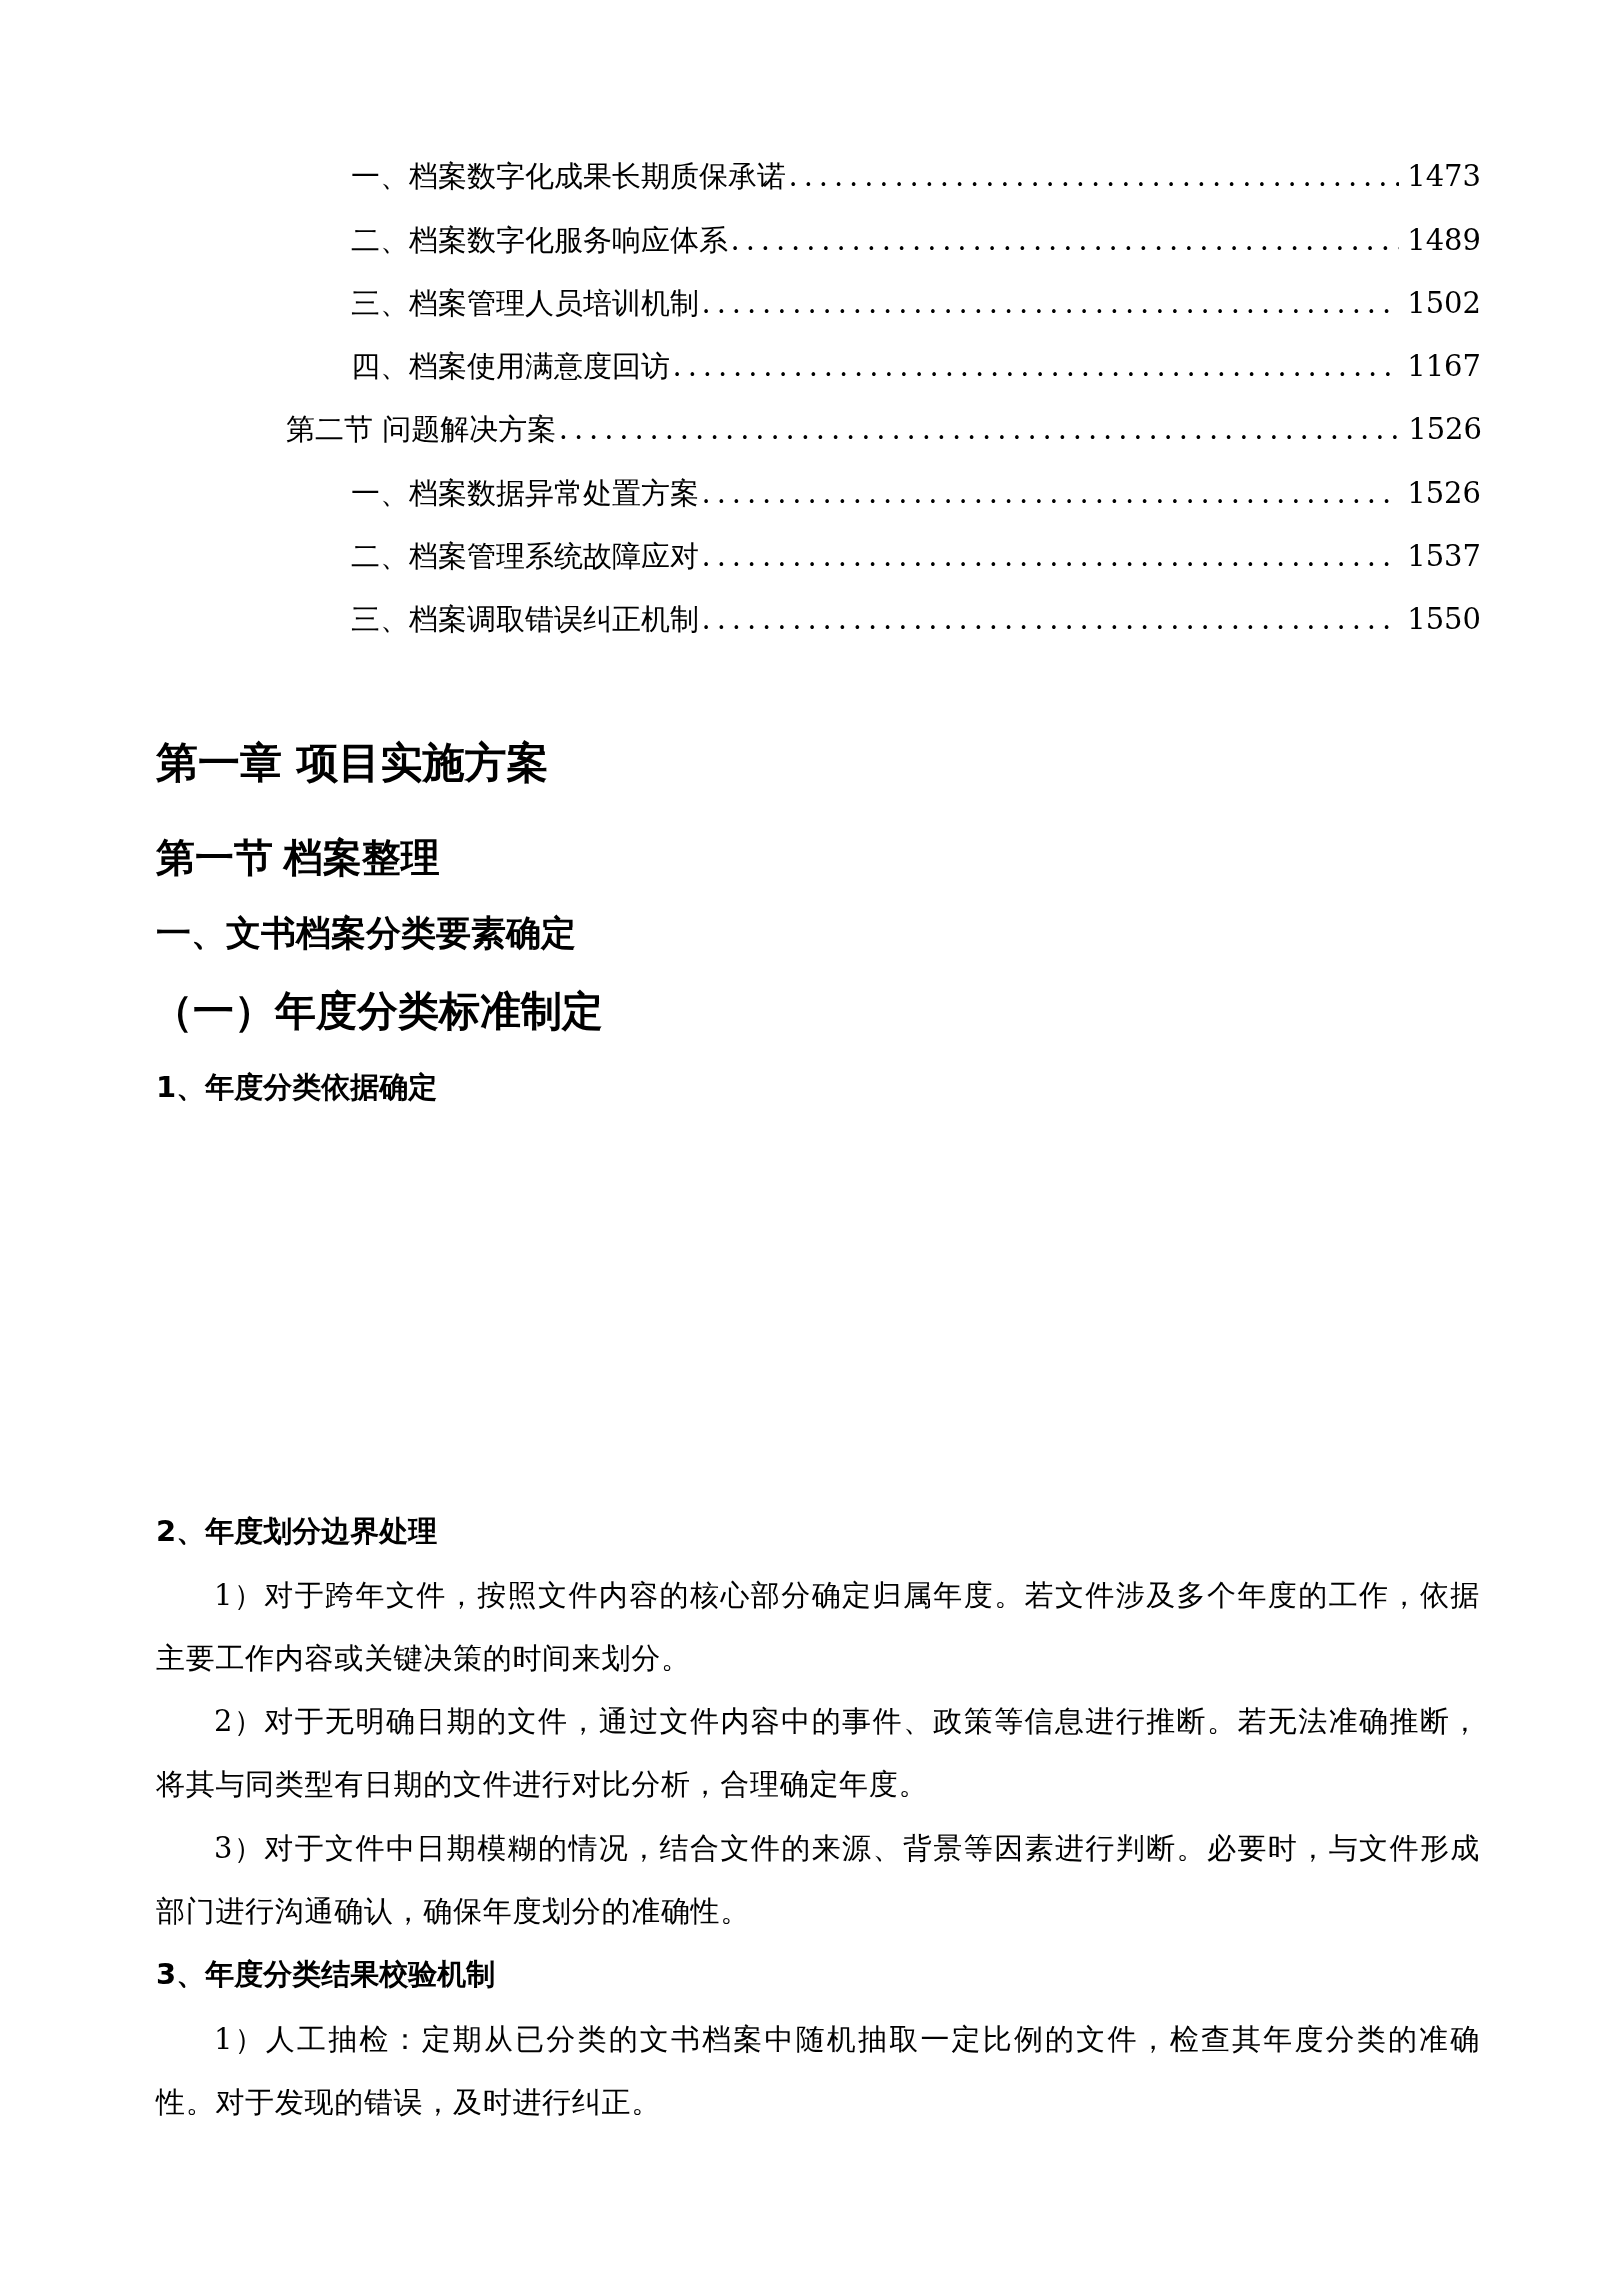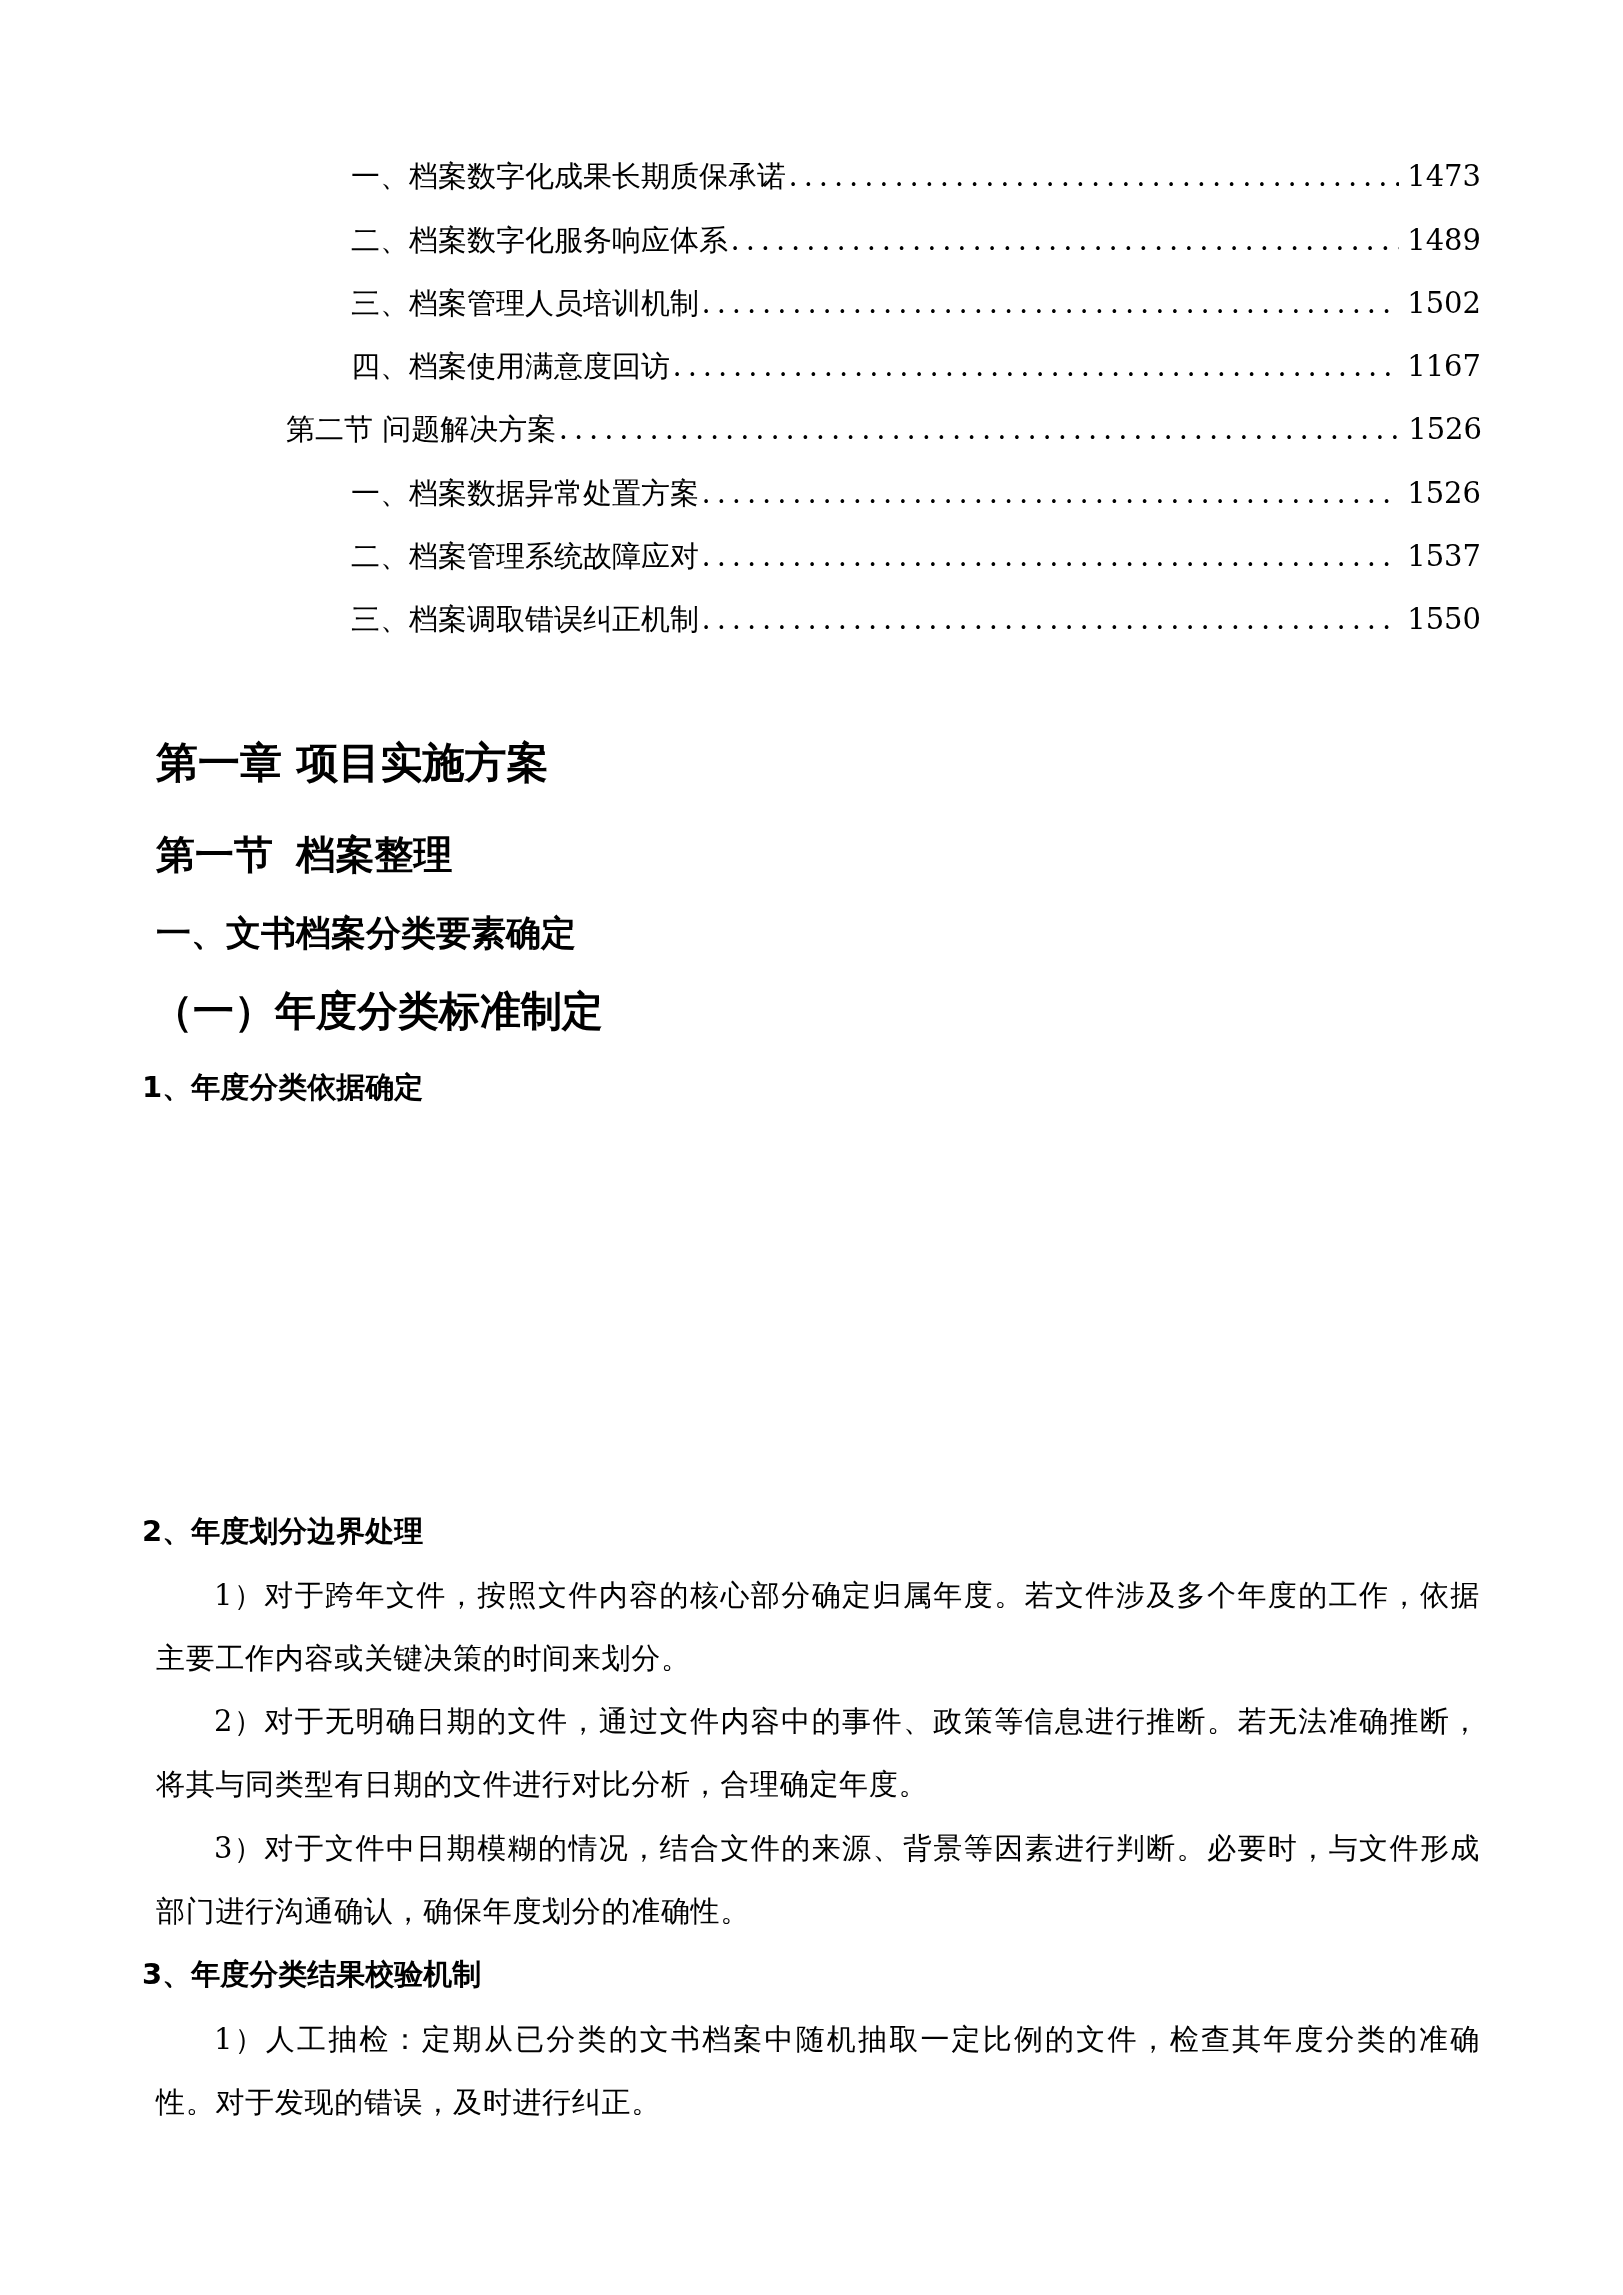--- a/index.html
+++ b/index.html
@@ -17,7 +17,7 @@
   .h1 { position:absolute; left:156px; font-size:42px; font-weight:bold;
         font-family:"DejaVu Sans", "Liberation Sans", sans-serif; line-height:59px; }
   .h2 { position:absolute; left:156px; font-size:39px; font-weight:bold;
-        font-family:Liberation Mono, monospace; line-height:52px; }
+        font-family:Liberation Sans, sans-serif; line-height:52px; }
   .h3 { position:absolute; left:156px; font-size:35px; font-weight:bold;
         font-family:Liberation Mono, monospace; line-height:47px; }
   .h4 { position:absolute; left:152px; font-size:41px; font-weight:bold;

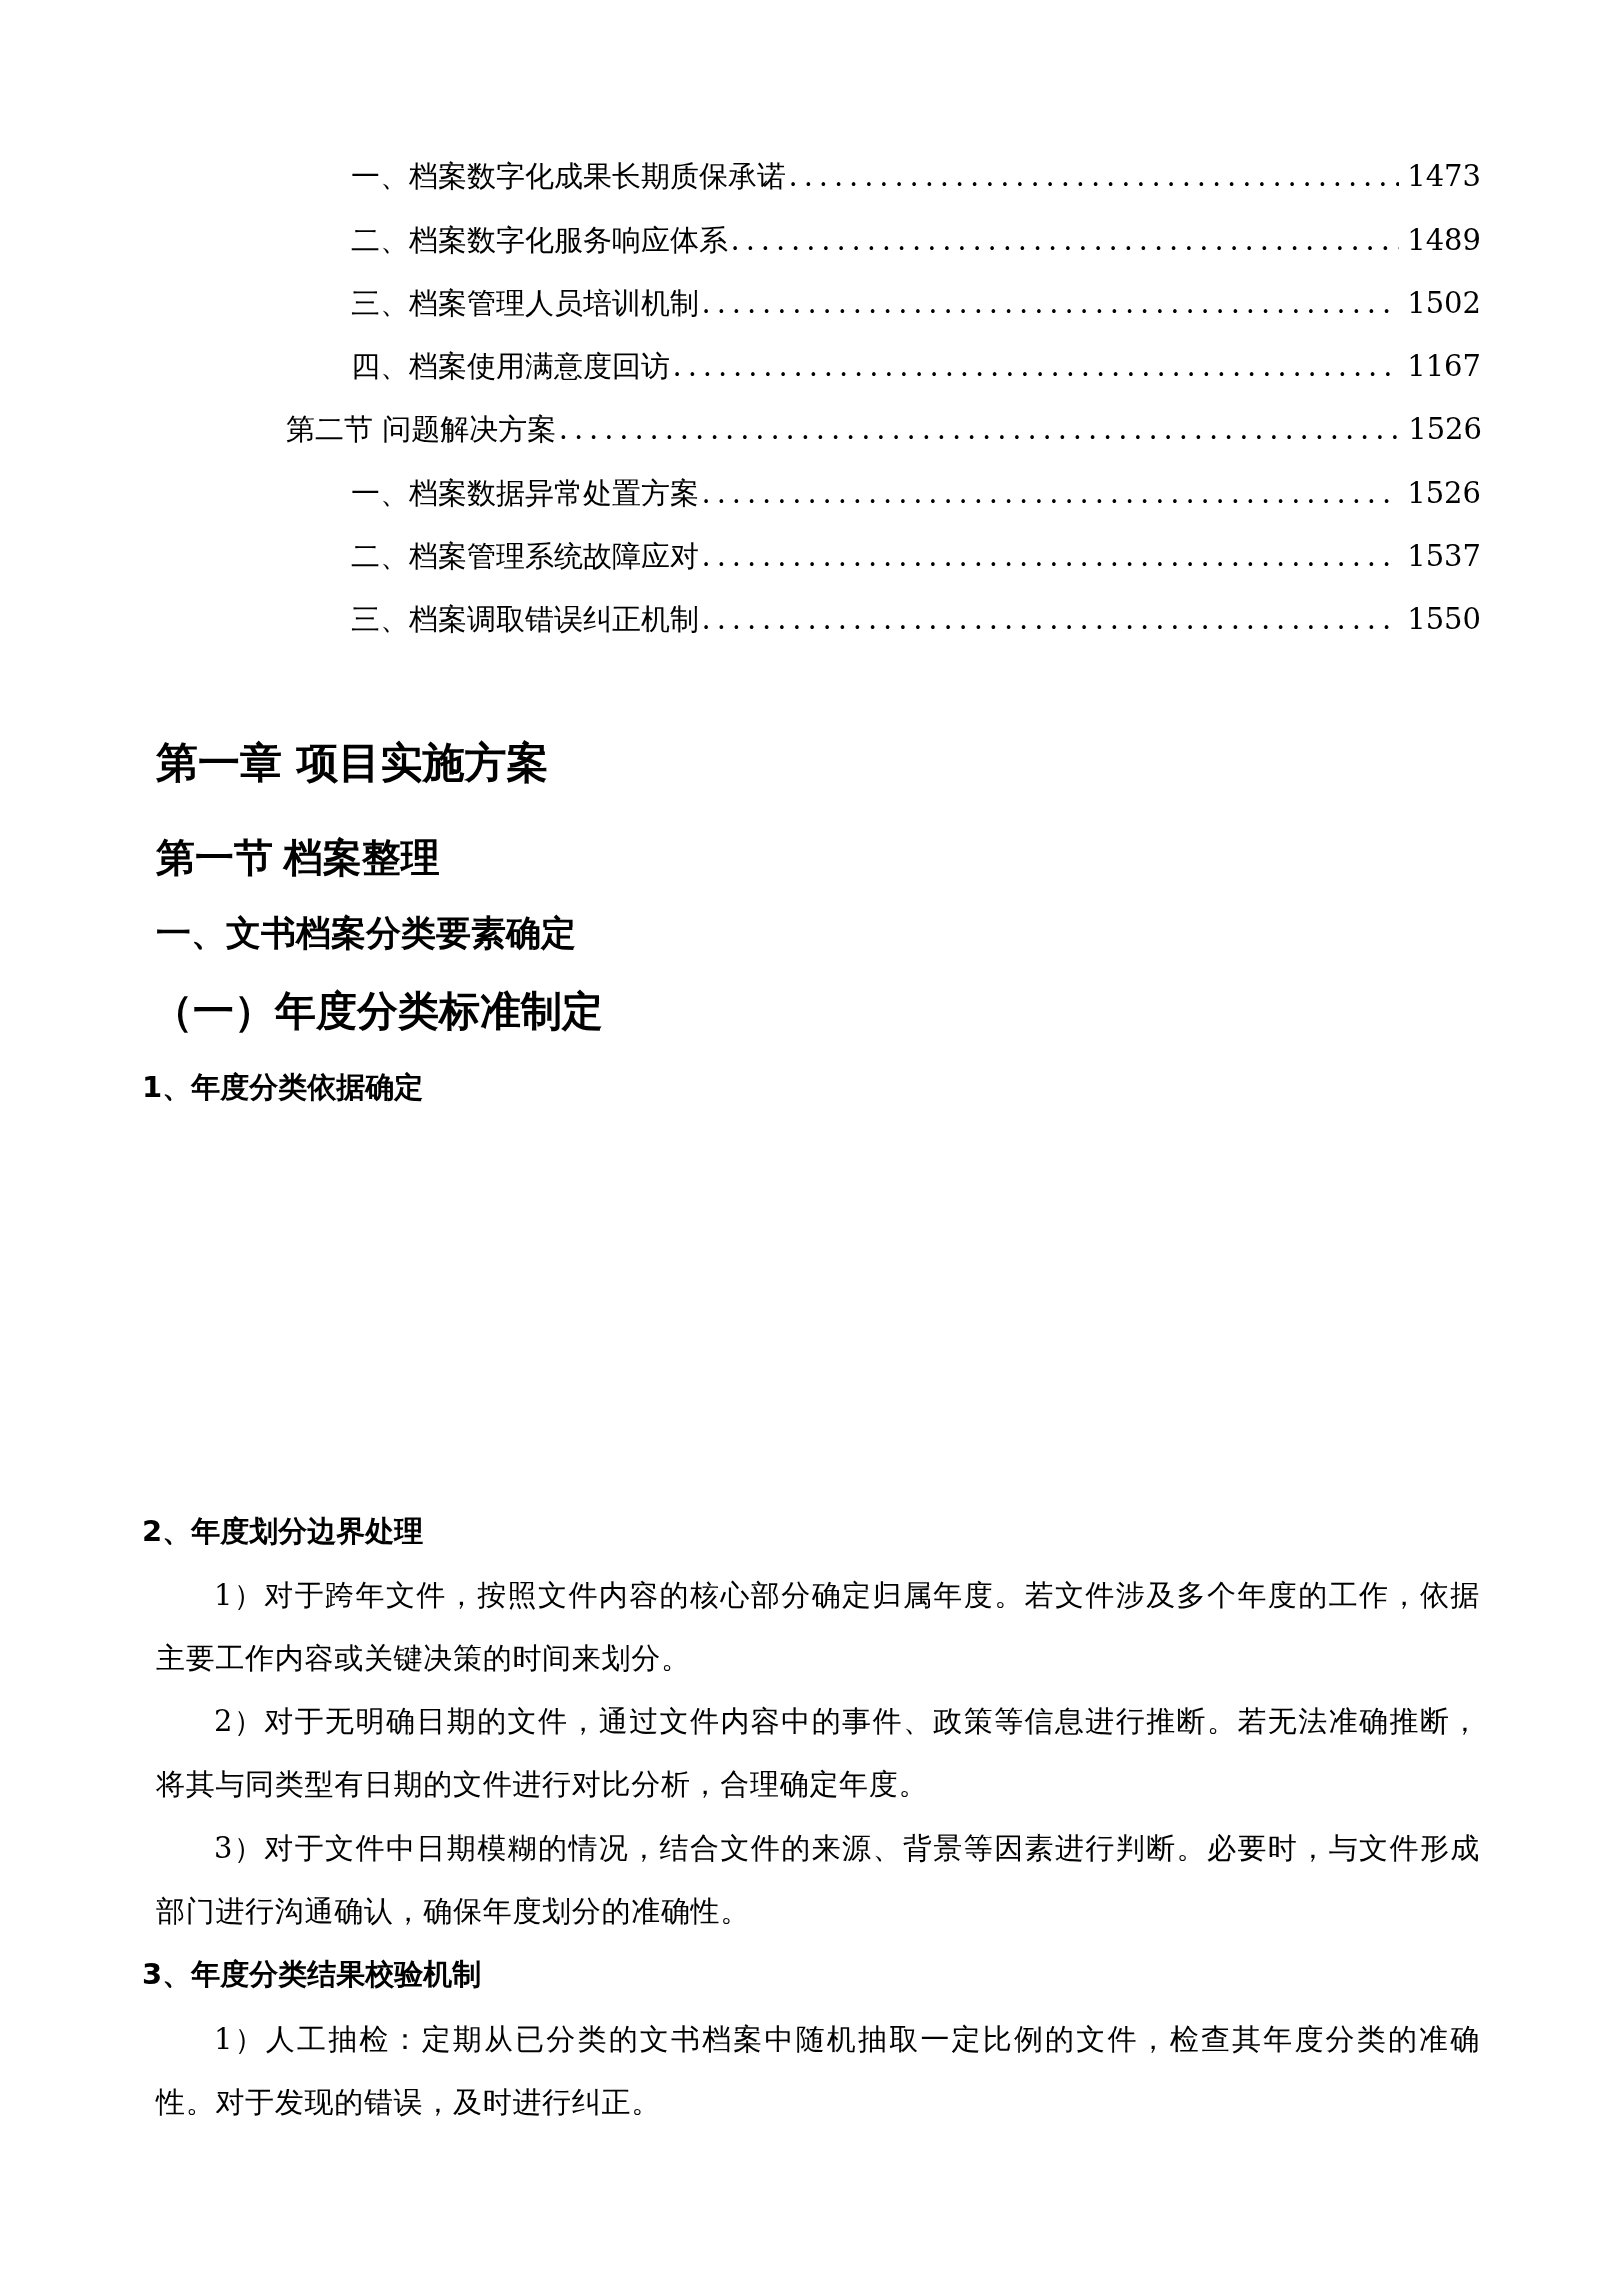--- a/index.html
+++ b/index.html
@@ -22,7 +22,7 @@
         font-family:Liberation Mono, monospace; line-height:47px; }
   .h4 { position:absolute; left:152px; font-size:41px; font-weight:bold;
         font-family:"DejaVu Sans", "Liberation Sans", sans-serif; line-height:44px; }
-  .h5 { position:absolute; left:142px; font-size:29px; font-weight:bold;
+  .h5 { position:absolute; left:156px; font-size:29px; font-weight:bold;
         font-family:"DejaVu Sans", "Liberation Sans", sans-serif; line-height:39px; }
   .para { position:absolute; left:156px; width:1324px; font-size:29px;
           line-height:63px; text-align:justify; text-indent:58px; letter-spacing:0.7px; }

